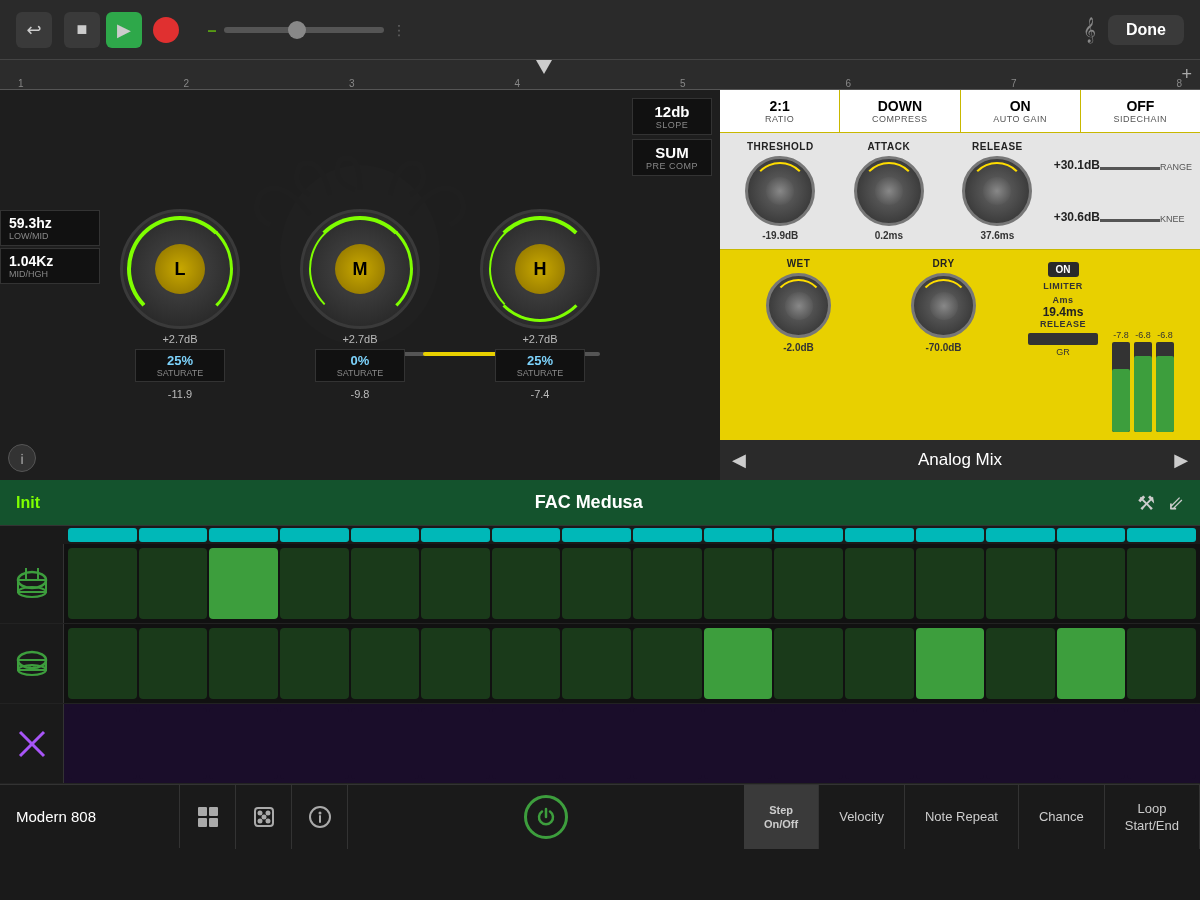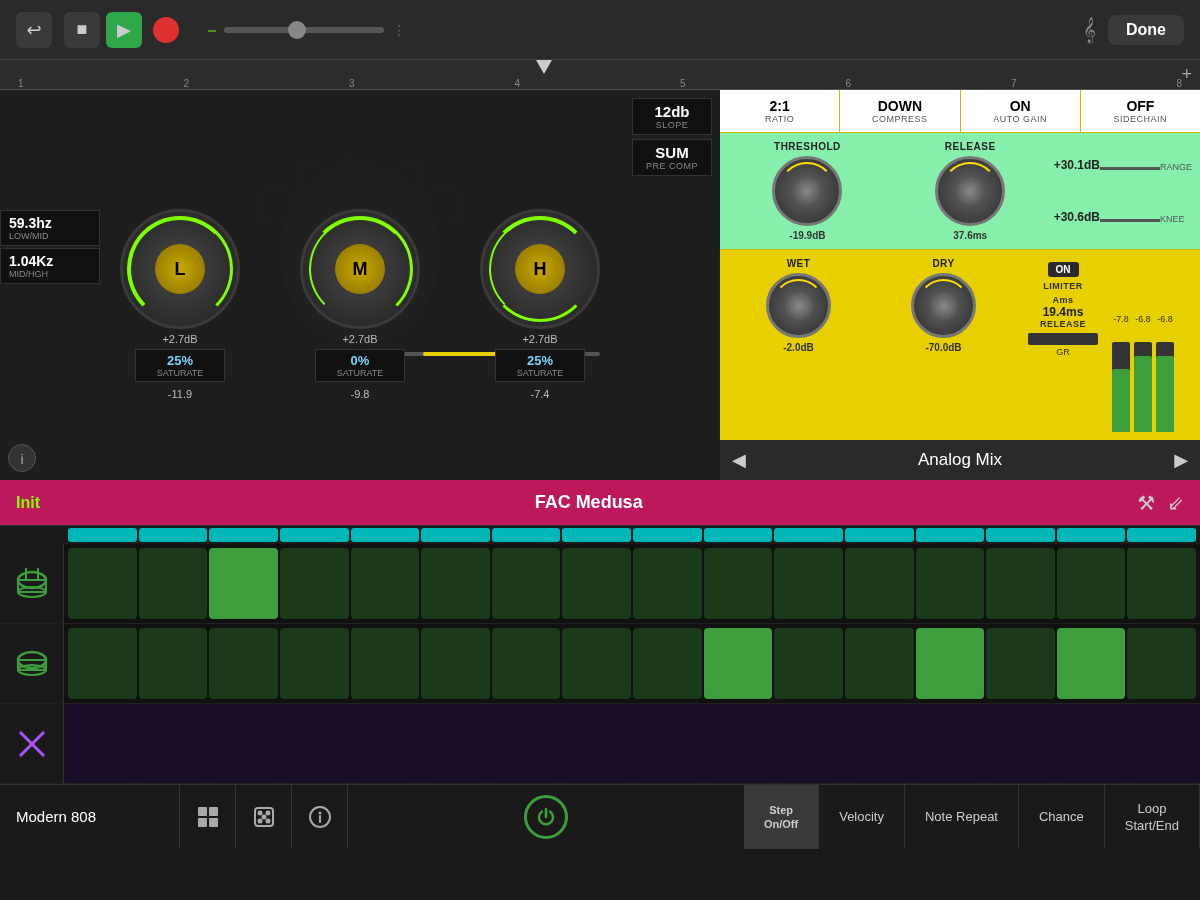--- a/index.html
+++ b/index.html
@@ -205,7 +205,7 @@
 
     
     #comp-knobs {
-      background: #86efac;
+      background: #e5e5e5;
       padding: 8px;
       display: flex;
       gap: 4px;

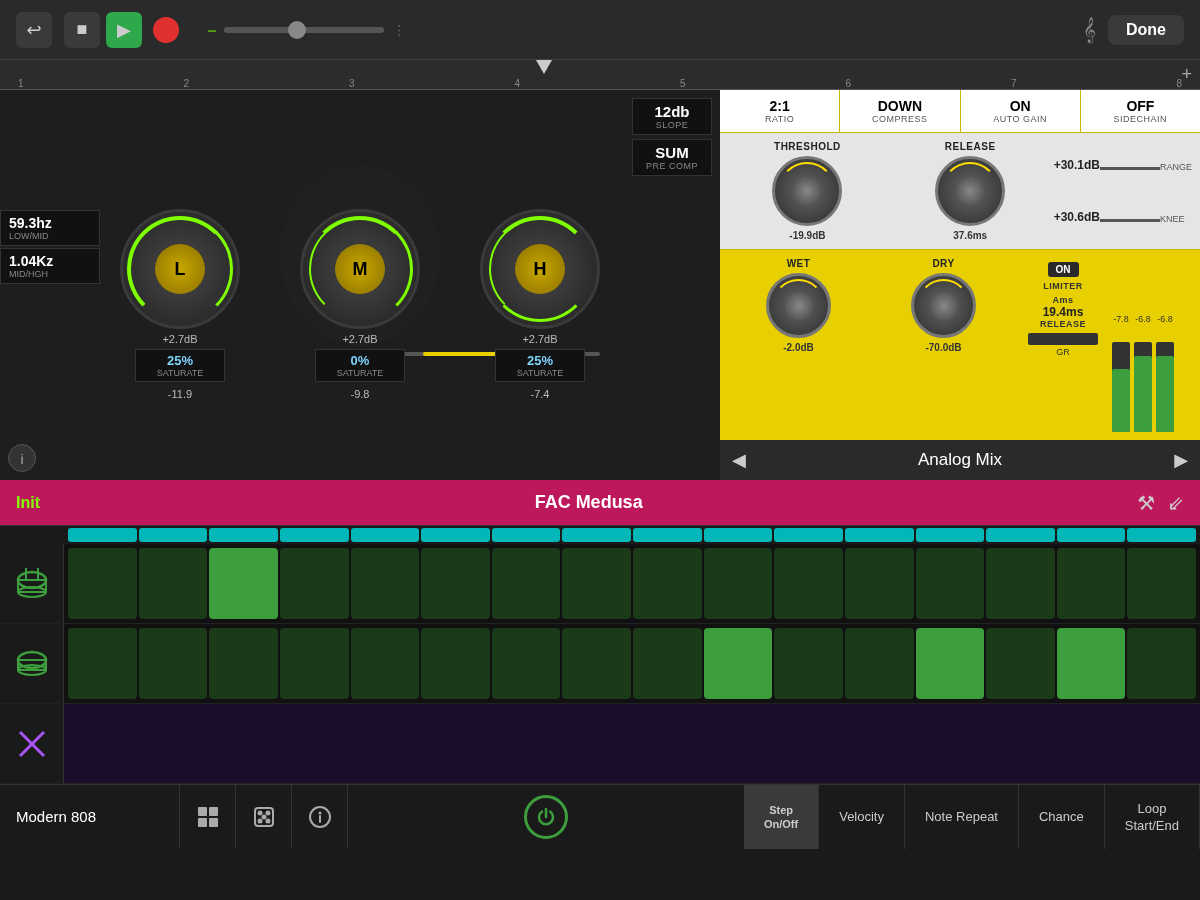--- a/index.html
+++ b/index.html
@@ -560,6 +560,13 @@
         <div class="comp-knob-val">-19.9dB</div>
       </div>
 
+      <div class="comp-knob-wrap">
+        <div class="comp-knob-label">ATTACK</div>
+        <div class="comp-knob">
+          <div class="comp-knob-inner"></div>
+        </div>
+        <div class="comp-knob-val">0.2ms</div>
+      </div>
 
       <div class="comp-knob-wrap">
         <div class="comp-knob-label">RELEASE</div>

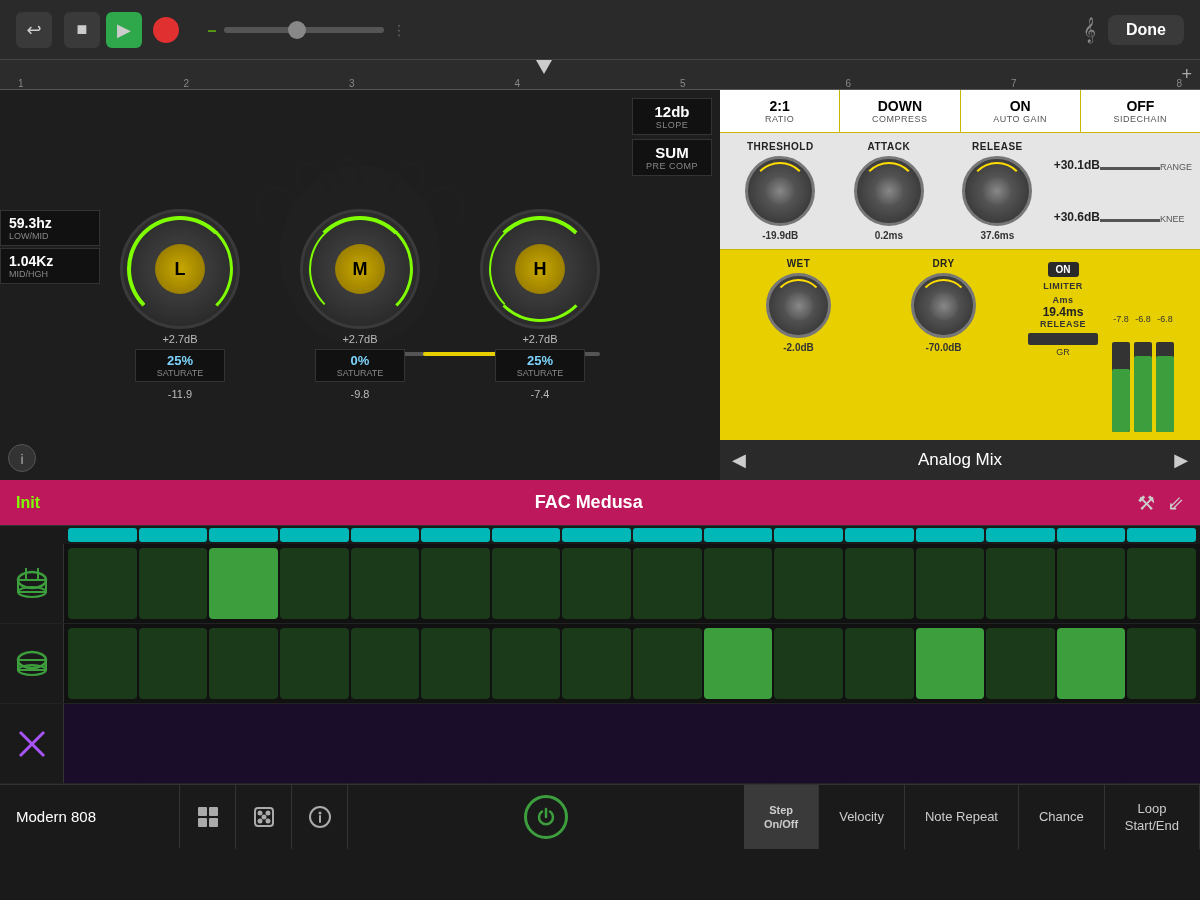--- a/index.html
+++ b/index.html
@@ -261,7 +261,7 @@
       display: flex; gap: 4px; align-items: flex-end;
       min-width: 80px;
     }
-    .vu-col { display: flex; flex-direction: column; align-items: center; gap: 18px; }
+    .vu-col { display: flex; flex-direction: column; align-items: center; gap: 2px; }
     .vu-label-top { font-size: 9px; color: #333; }
     .vu-bar-container {
       width: 18px; height: 90px; background: #333; border-radius: 2px;

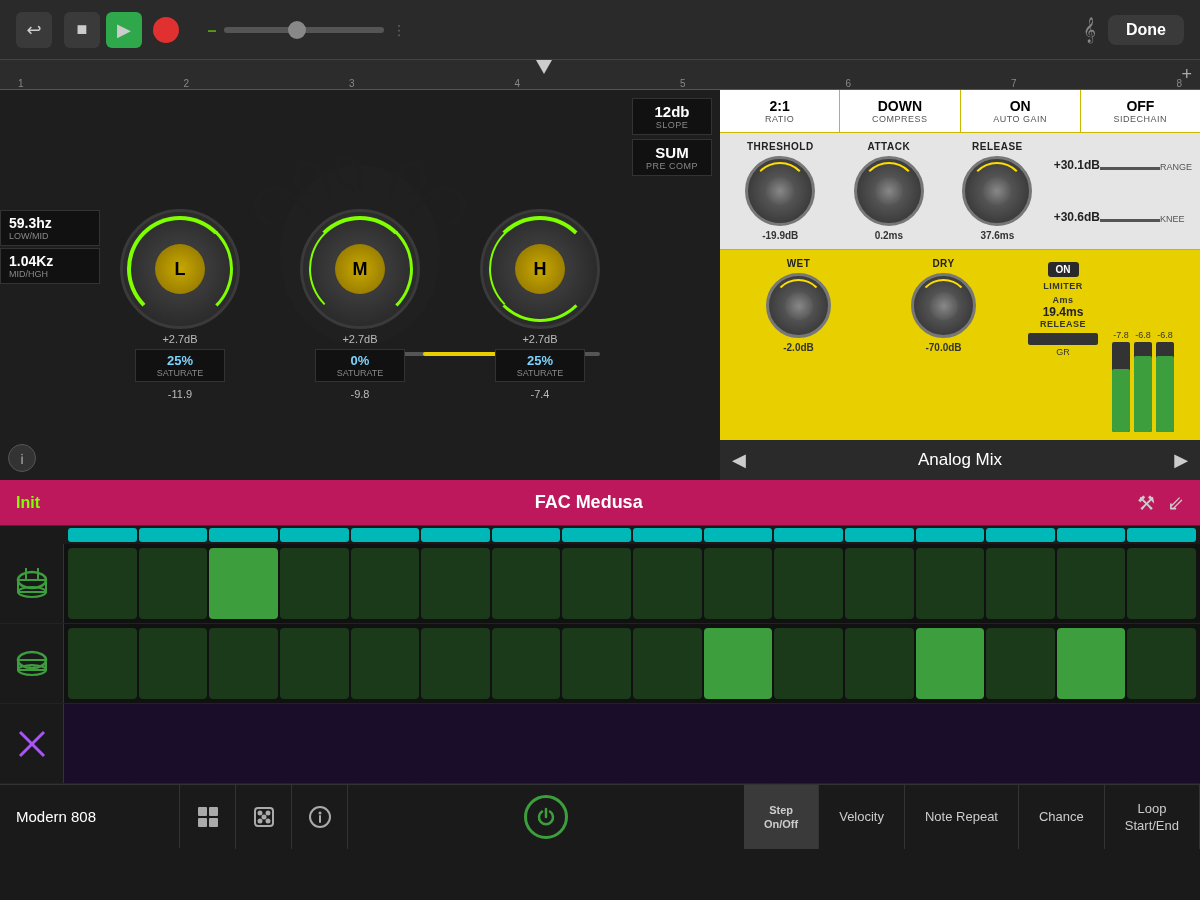--- a/index.html
+++ b/index.html
@@ -302,7 +302,7 @@
     
     #plugin-header {
       height: 46px;
-      background: #be185d;
+      background: #14532d;
       display: flex; align-items: center; padding: 0 16px;
       border-bottom: 1px solid #333;
     }

